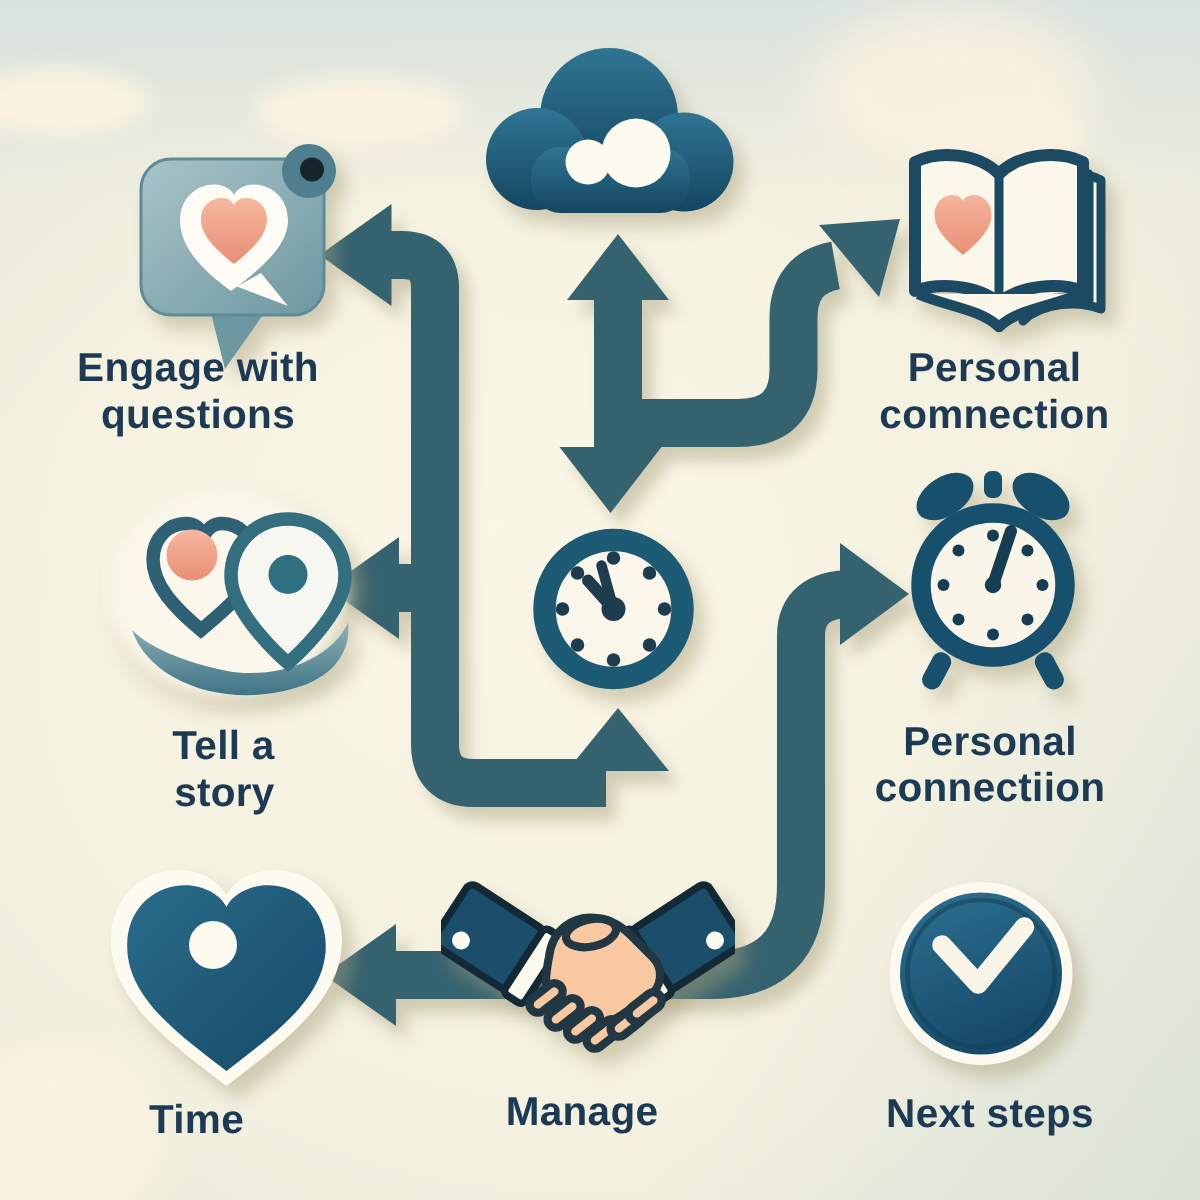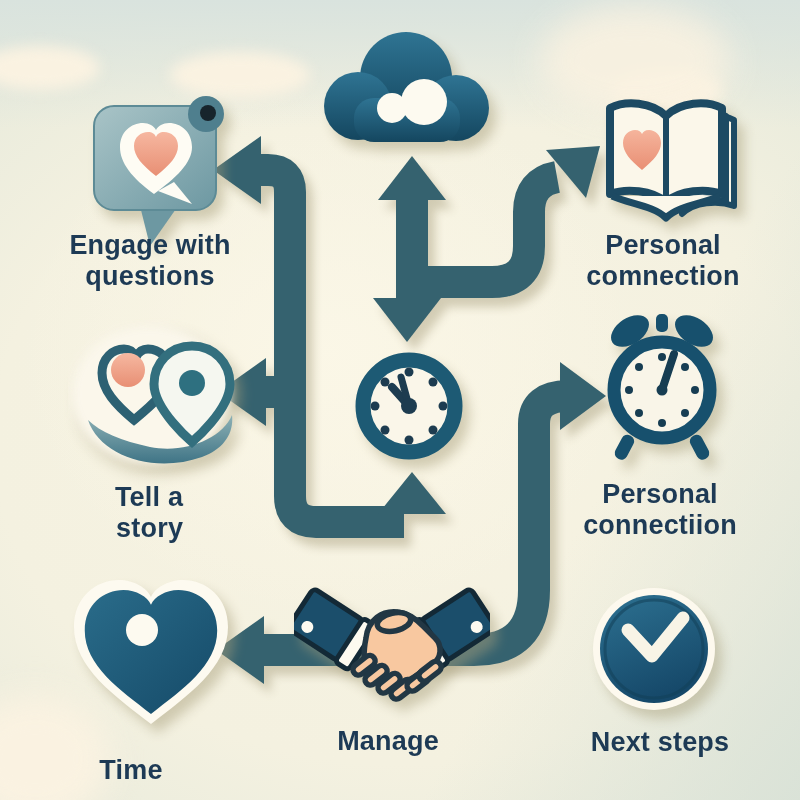--- a/index.html
+++ b/index.html
@@ -21,7 +21,7 @@
     font-size:27px;font-weight:700;color:#1d3a55;text-align:center;
     line-height:1.16;letter-spacing:.2px;white-space:pre-line;
   }
-  .lbl-engage{left:150px;top:230px;}
+  .lbl-engage{left:132px;top:230px;}
   .lbl-personal-book{left:663px;top:230px;}
   .lbl-tell{left:149px;top:482px;text-align:right;}
   .lbl-personal-alarm{left:660px;top:479px;}

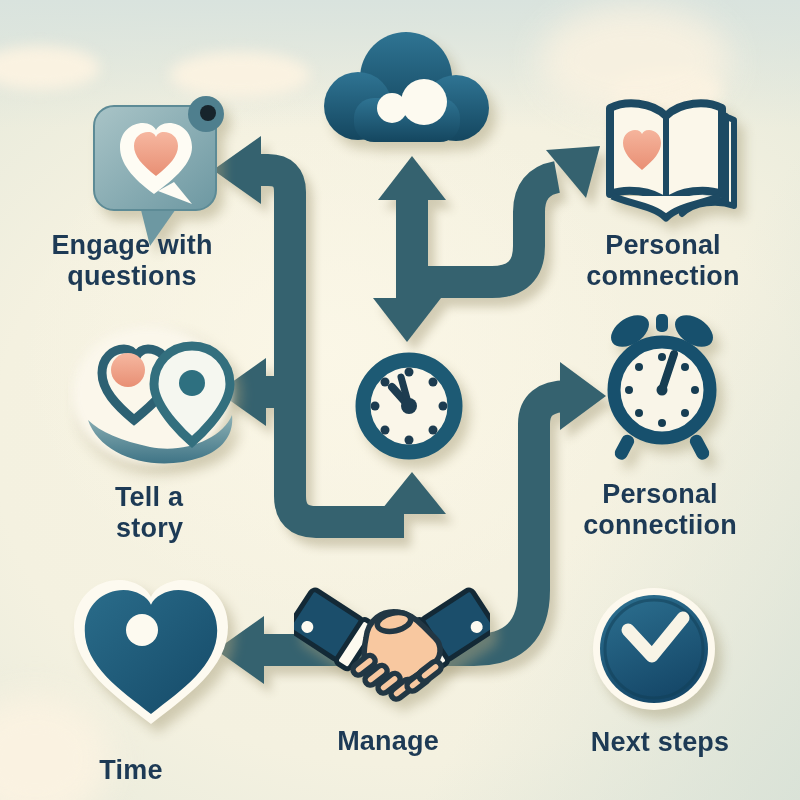--- a/index.html
+++ b/index.html
@@ -25,7 +25,7 @@
   .lbl-personal-book{left:663px;top:230px;}
   .lbl-tell{left:149px;top:482px;text-align:right;}
   .lbl-personal-alarm{left:660px;top:479px;}
-  .lbl-time{left:131px;top:731px;margin-top:24px;}
+  .lbl-time{left:131px;top:731px;}
   .lbl-manage{left:388px;top:726px;}
   .lbl-next{left:660px;top:727px;}
   .ic-cloud{left:310px;top:22px;}

